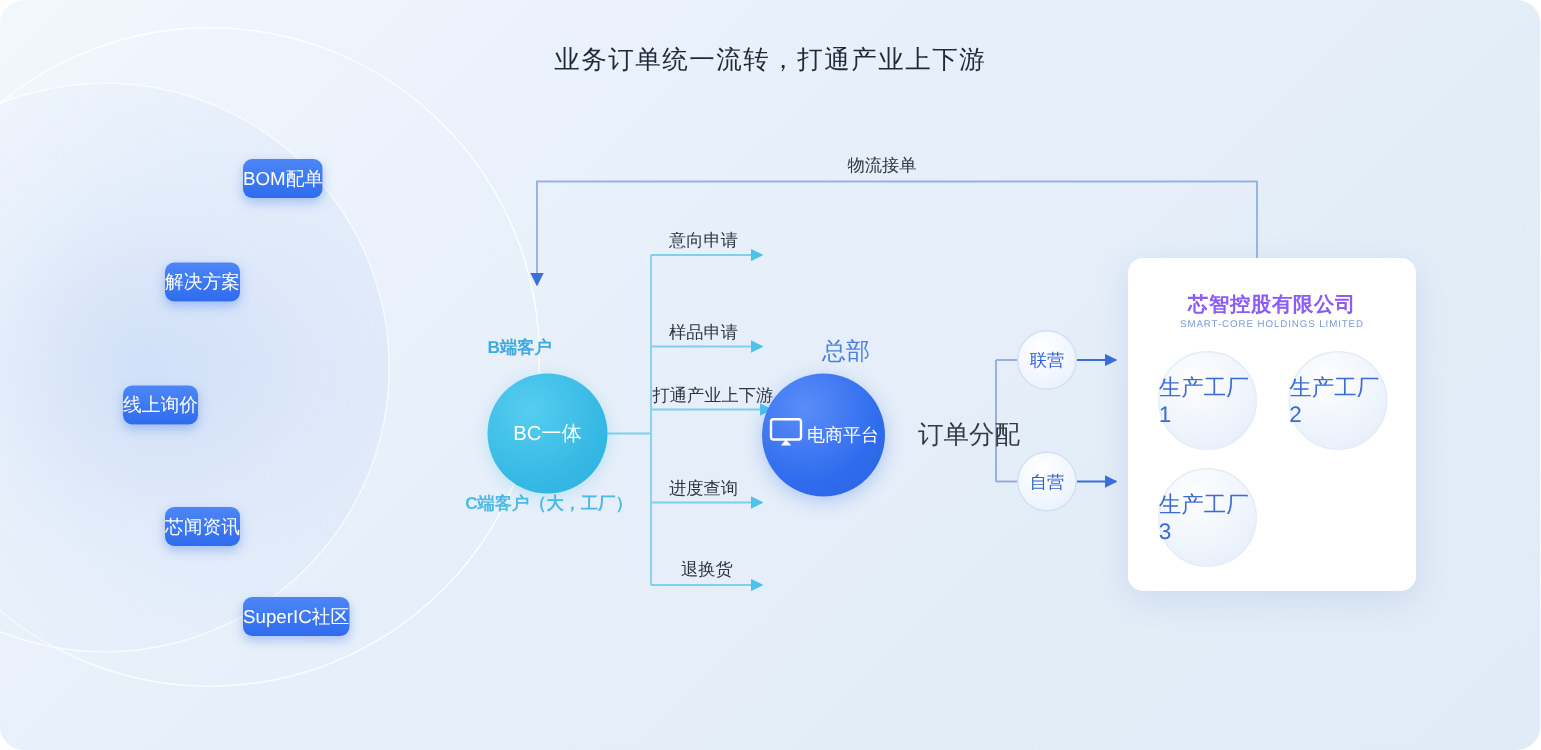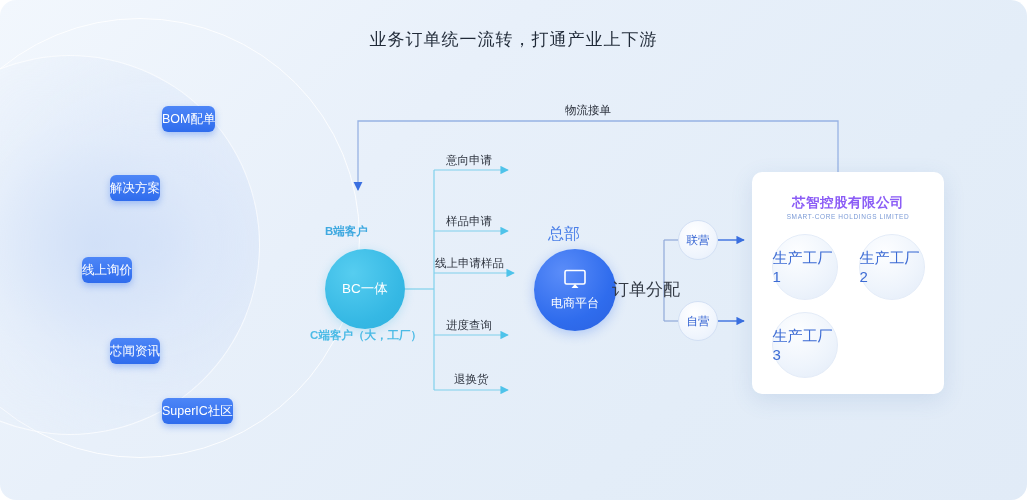--- a/index.html
+++ b/index.html
@@ -233,7 +233,7 @@
 
   <div class="flow-label" id="flow-0">意向申请</div>
   <div class="flow-label" id="flow-1">样品申请</div>
-  <div class="flow-label" id="flow-2">线上申请样品</div>
+  <div class="flow-label" id="flow-2">打通产业上下游</div>
   <div class="flow-label" id="flow-3">进度查询</div>
   <div class="flow-label" id="flow-4">退换货</div>
 

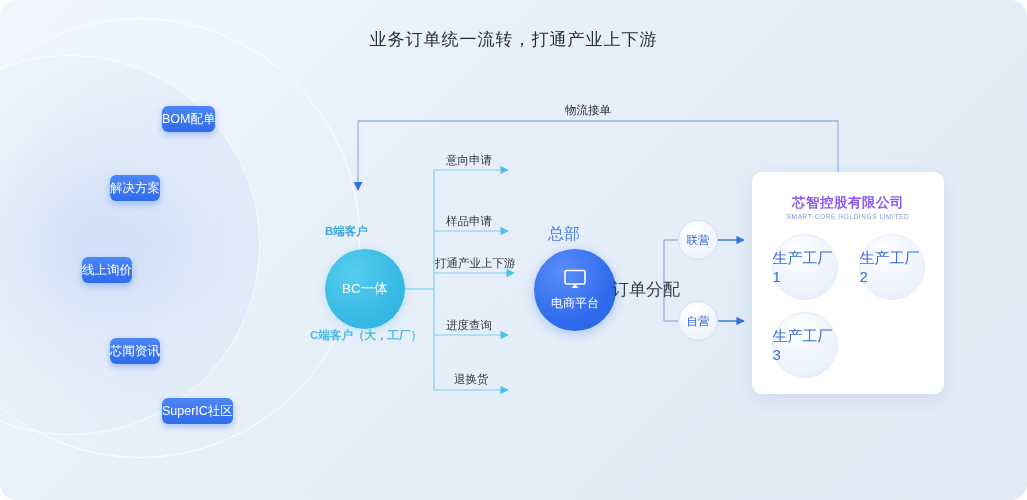--- a/index.html
+++ b/index.html
@@ -89,10 +89,10 @@
 
   
   #hq-circle {
-    position: absolute; left: 534px; top: 249px;
+    position: absolute; left: 508px; top: 249px;
     width: 82px; height: 82px; border-radius: 50%;
     background: radial-gradient(circle at 35% 28%, #5b8df9 0%, #2f6ced 62%, #2a61e0 100%);
-    display: flex; flex-direction: column; align-items: center; justify-content: center;
+    display: flex; flex-direction: row; align-items: center; justify-content: center;
     gap: 2px;
     box-shadow: 0 3px 12px rgba(47,108,237,0.3);
   }

